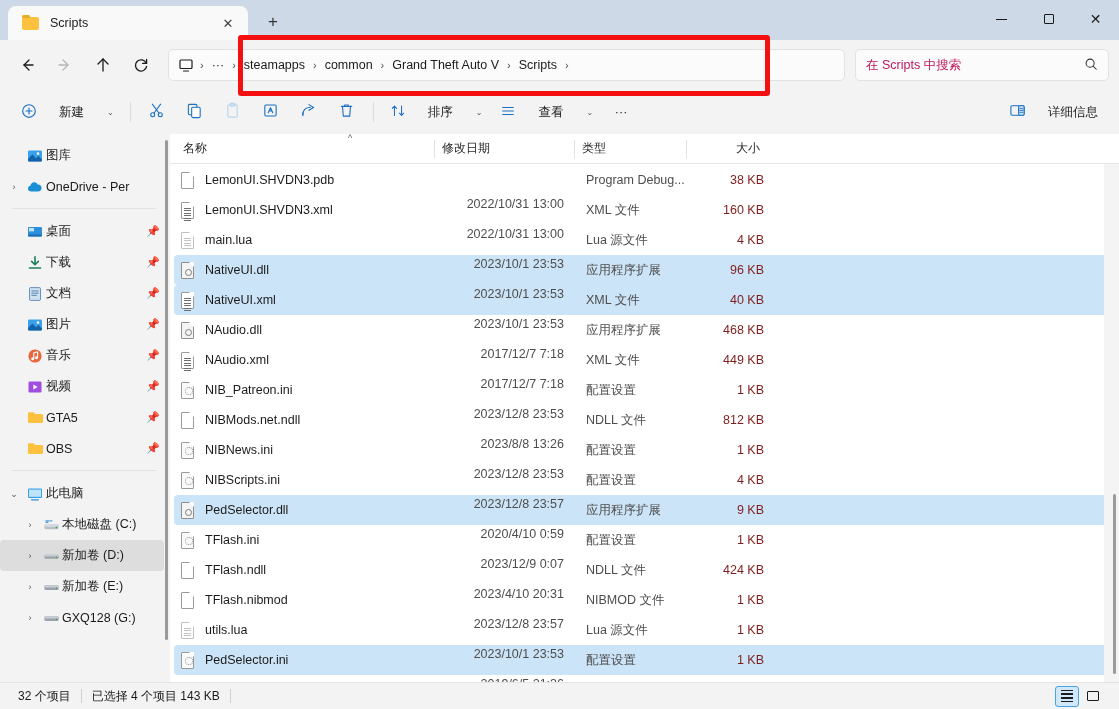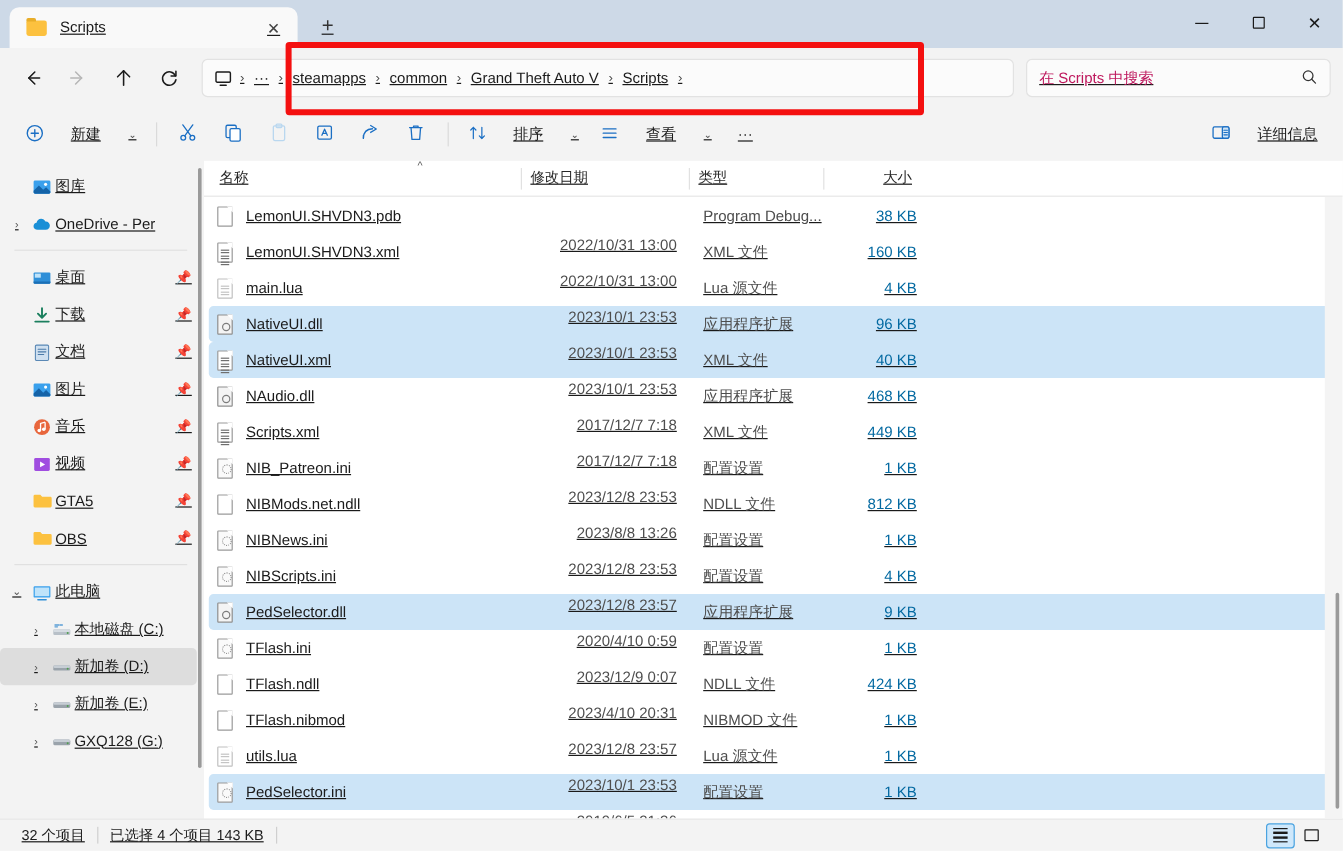--- a/index.html
+++ b/index.html
@@ -15,7 +15,7 @@
     position: relative;
     width: 1119px; height: 709px;
     background: #f3f3f3;
-    display: flex; flex-direction: column; text-decoration: underline;
+    display: flex; flex-direction: column;
   }
 
   

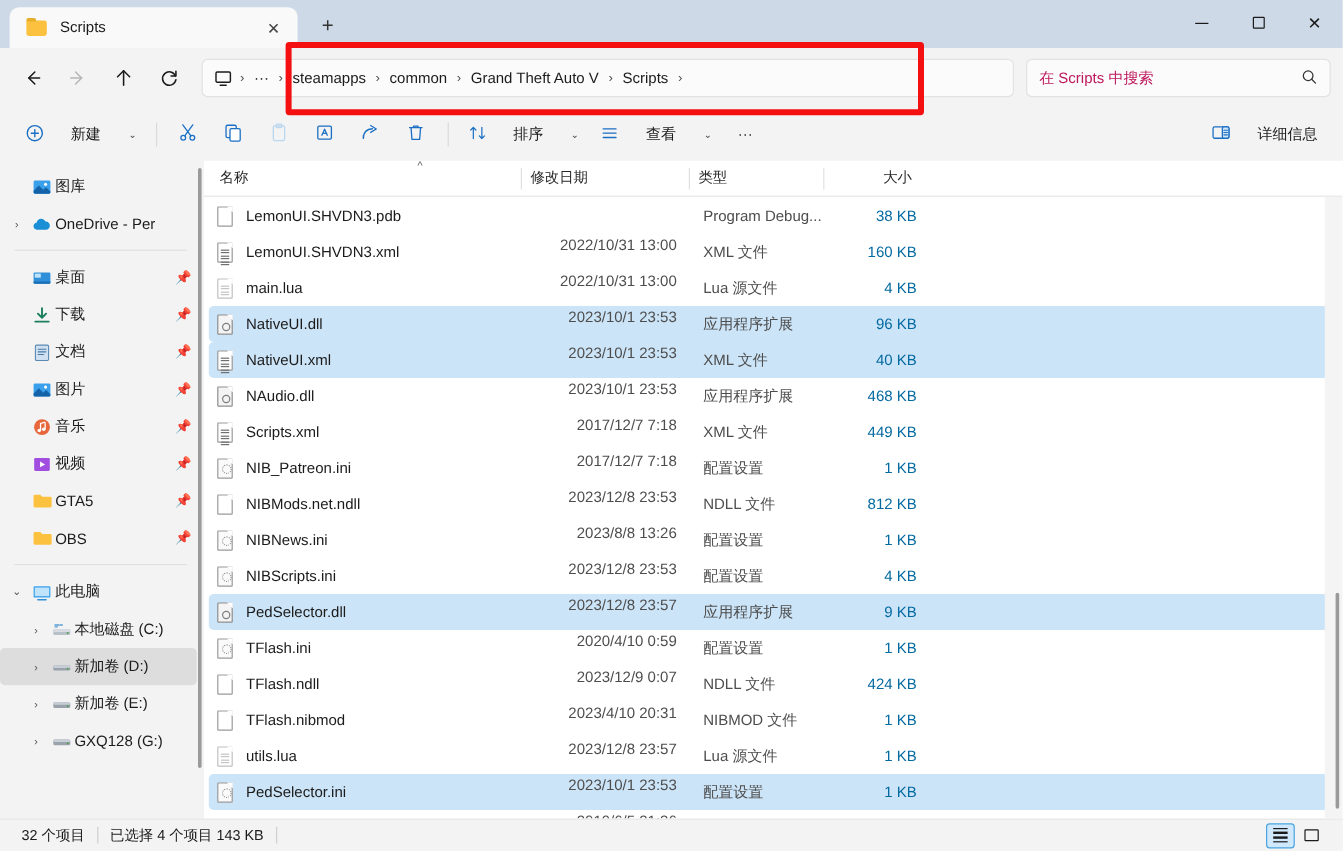--- a/index.html
+++ b/index.html
@@ -167,7 +167,7 @@
   .cell.c-name { width: 264px; padding-left: 5px; gap: 9px; }
   .cell.c-date { width: 140px; color: #4d4d4d; justify-content: flex-end; padding-right: 14px; margin-top: 47px; }
   .cell.c-type { width: 112px; color: #4d4d4d; }
-  .cell.c-size { width: 84px; justify-content: flex-end; color: #0369a1; padding-right: 10px; }
+  .cell.c-size { width: 84px; justify-content: flex-end; color: #7f1d1d; padding-right: 10px; }
   .fico { width: 17px; height: 19px; flex: none; position: relative; }
 
   

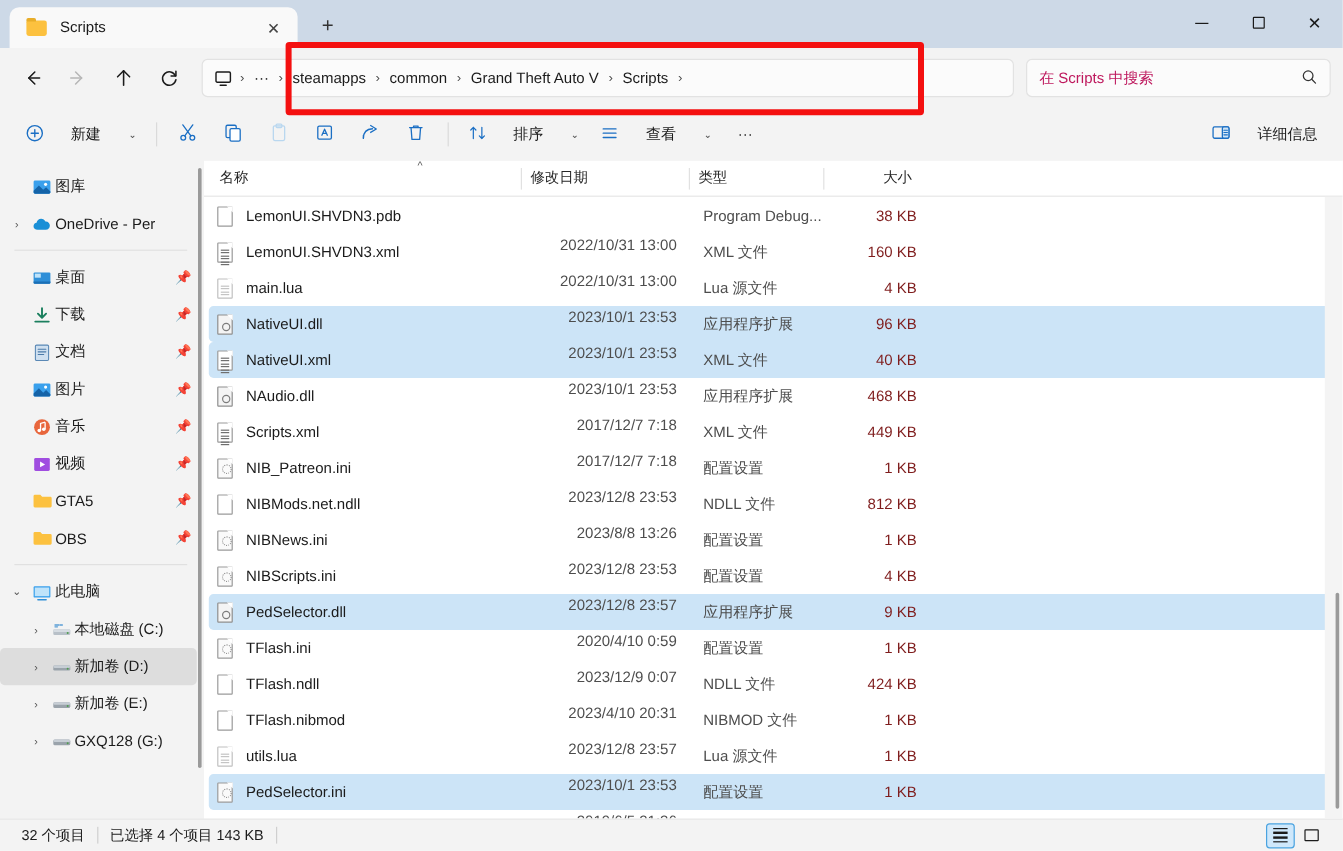--- a/index.html
+++ b/index.html
@@ -752,7 +752,7 @@
                   </span>
                 </span>
               </span>
-              <span>Scripts.xml</span>
+              <span>NAudio.xml</span>
             </div>
             <div class="cell c-date">2017/12/7 7:18</div>
             <div class="cell c-type">XML 文件</div>

